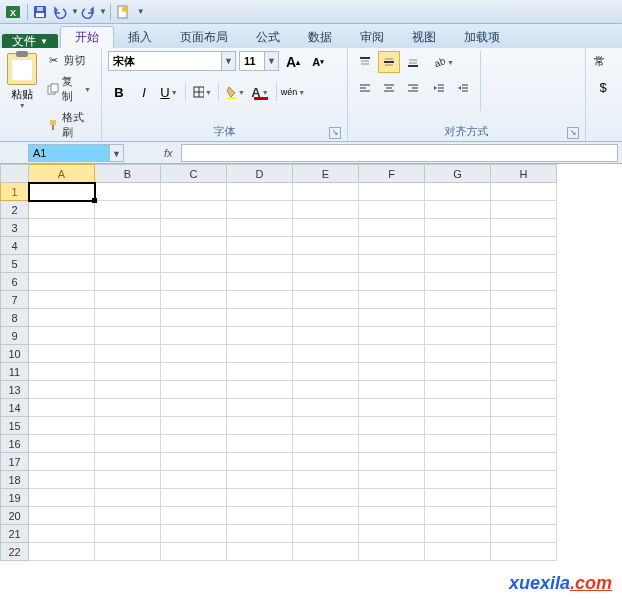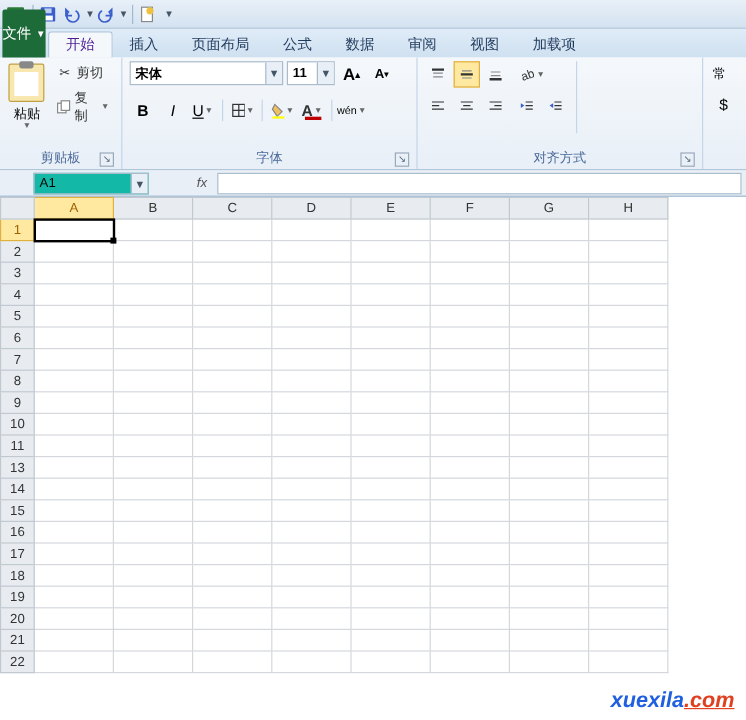--- a/index.html
+++ b/index.html
@@ -12,7 +12,7 @@
 
 
 .tabs { height: 24px; background: linear-gradient(#e0ecf8, #cfe0f0); display: flex; align-items: flex-end; padding-left: 2px; }
-.file-tab { background: #1e6b3a; color: #fff; padding: 4px 0; height: 40px; display: flex; align-items: center; border-radius: 2px 2px 0 0; margin-right: 2px; cursor: pointer; }
+.file-tab { background: #1e6b3a; color: #fff; padding: 4px 10px; height: 14px; display: flex; align-items: center; border-radius: 2px 2px 0 0; margin-right: 2px; cursor: pointer; }
 .tab { padding: 4px 14px; height: 22px; display: flex; align-items: center; color: #1e395b; cursor: pointer; }
 .tab.active { background: #f5f8fb; border: 1px solid #b0c4de; border-bottom: none; border-radius: 3px 3px 0 0; color: #4c1d95; }
 

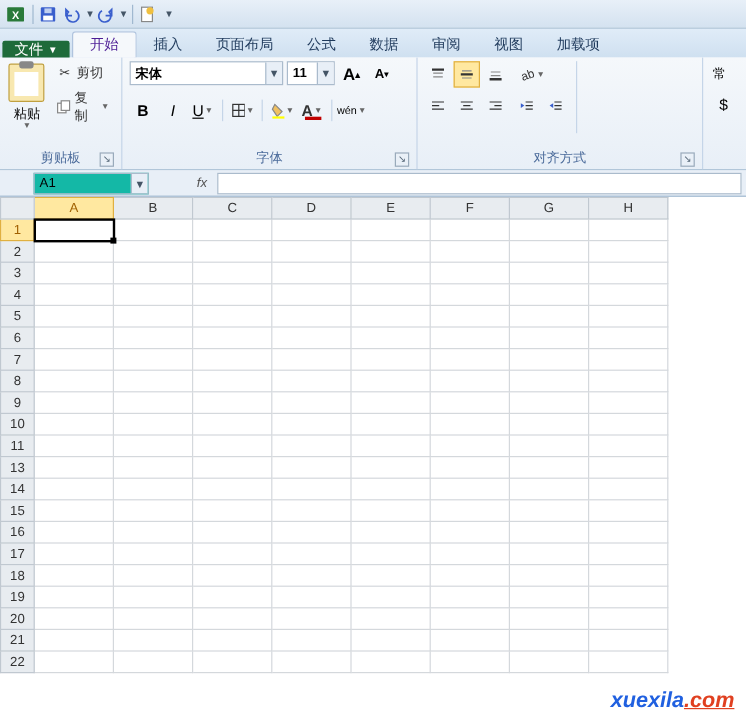--- a/index.html
+++ b/index.html
@@ -166,6 +166,15 @@
             </span>
           <span>复制</span>
           <span style="font-size:7px;color:#666">▼</span>
+        </div>
+        <div class="clip-btn">
+          <span class="mini-icon">
+              <svg width="12" height="12">
+                <rect x="3" y="1" width="6" height="5" fill="#f0c060"></rect>
+                <rect x="5" y="6" width="2" height="5" fill="#888"></rect>
+              </svg>
+            </span>
+          <span>格式刷</span>
         </div>
       </div>
     </div>

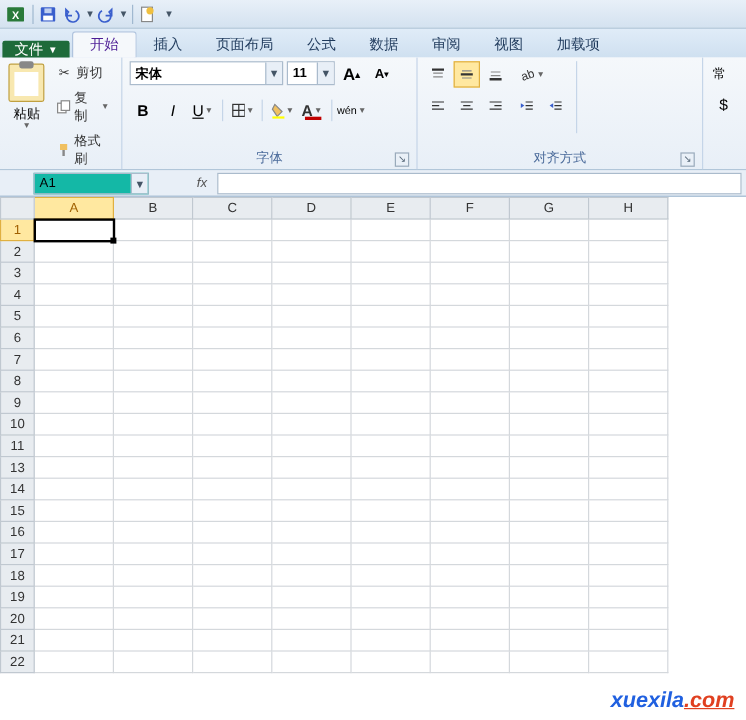--- a/index.html
+++ b/index.html
@@ -49,7 +49,7 @@
 
 
 .fbar { height: 22px; background: #e8eff7; border-bottom: 1px solid #a0b8d0; display: flex; align-items: center; }
-.name-box { width: 96px; border: 1px solid #abc; background: #14b8a6; height: 18px; margin-left: 28px; display: flex; align-items: center; padding: 0 4px; font-size: 11px; position: relative; }
+.name-box { width: 96px; border: 1px solid #abc; background: #7dd3fc; height: 18px; margin-left: 28px; display: flex; align-items: center; padding: 0 4px; font-size: 11px; position: relative; }
 .fx-label { font-style: italic; font-size: 11px; color: #555; margin: 0 8px 0 40px; }
 .formula-input { flex: 1; border: 1px solid #abc; background: #fff; height: 18px; margin-right: 4px; padding: 0 4px; font-size: 11px; }
 

